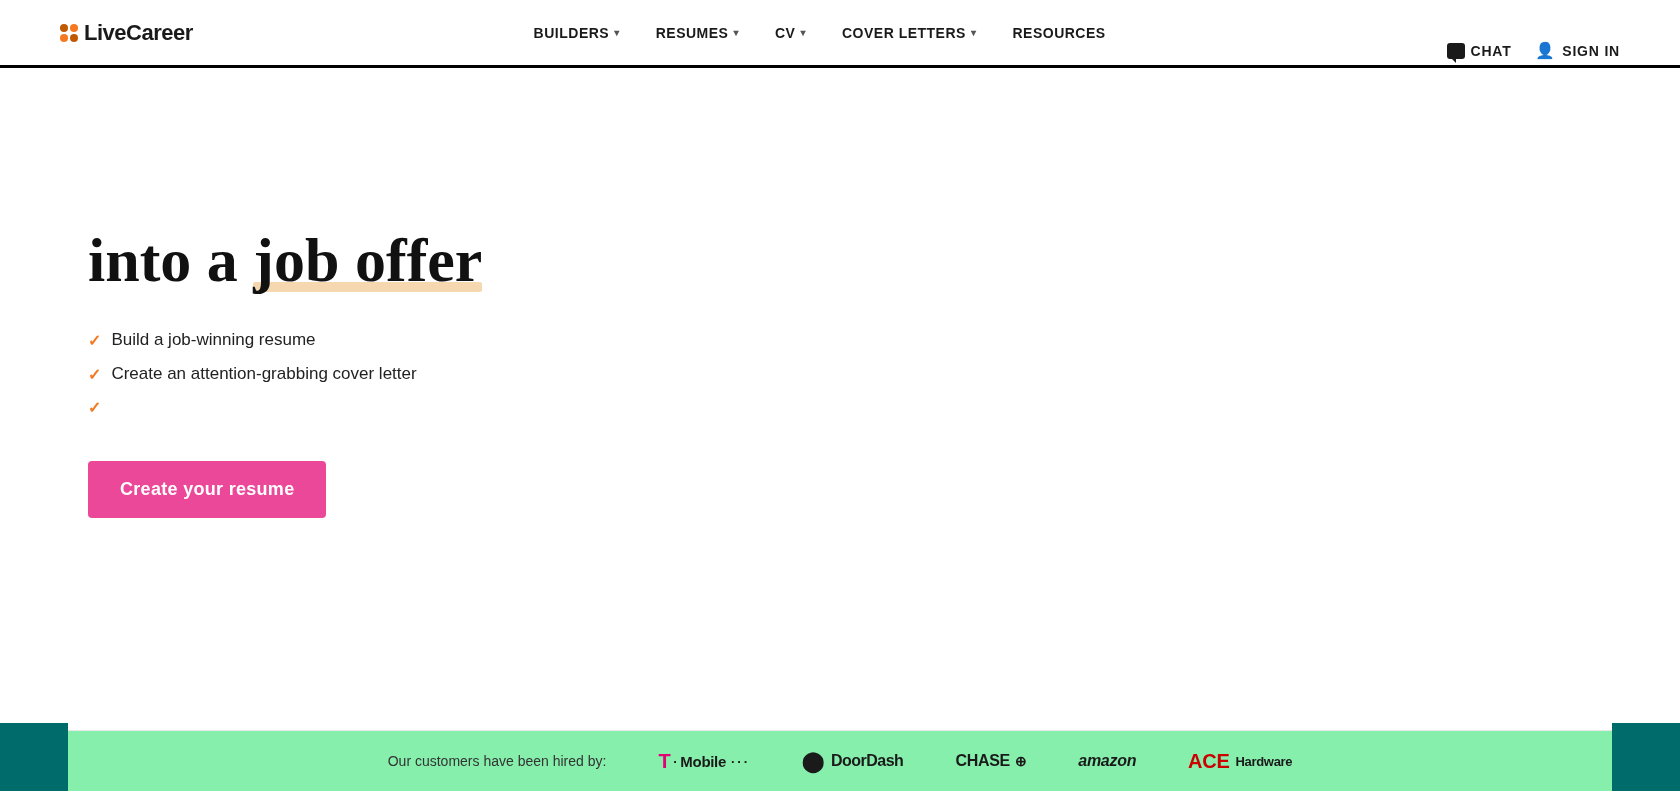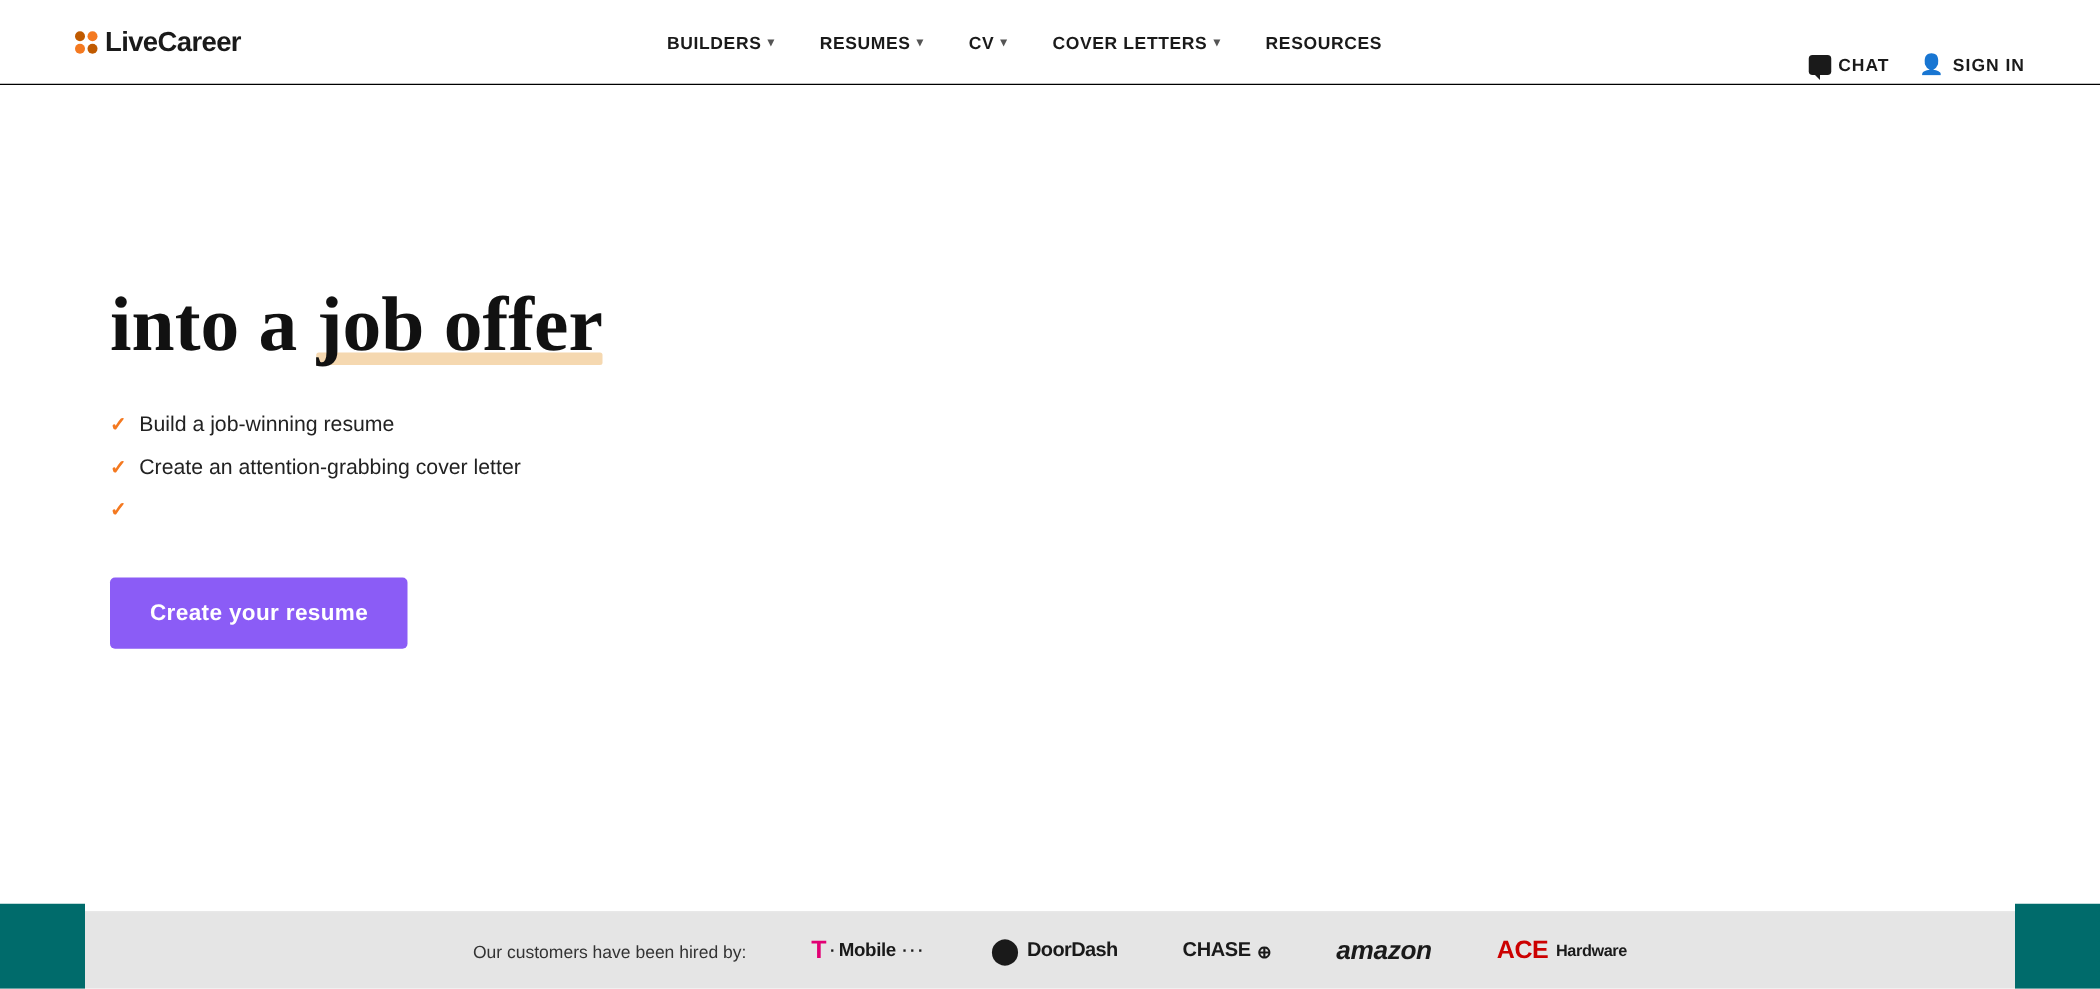--- a/index.html
+++ b/index.html
@@ -12,7 +12,7 @@
       justify-content: space-between;
       padding: 0 60px;
       height: 68px;
-      border-bottom: 1px solid #000000;
+      border-bottom: 3px solid #000000;
       position: relative;
       z-index: 10;
     }

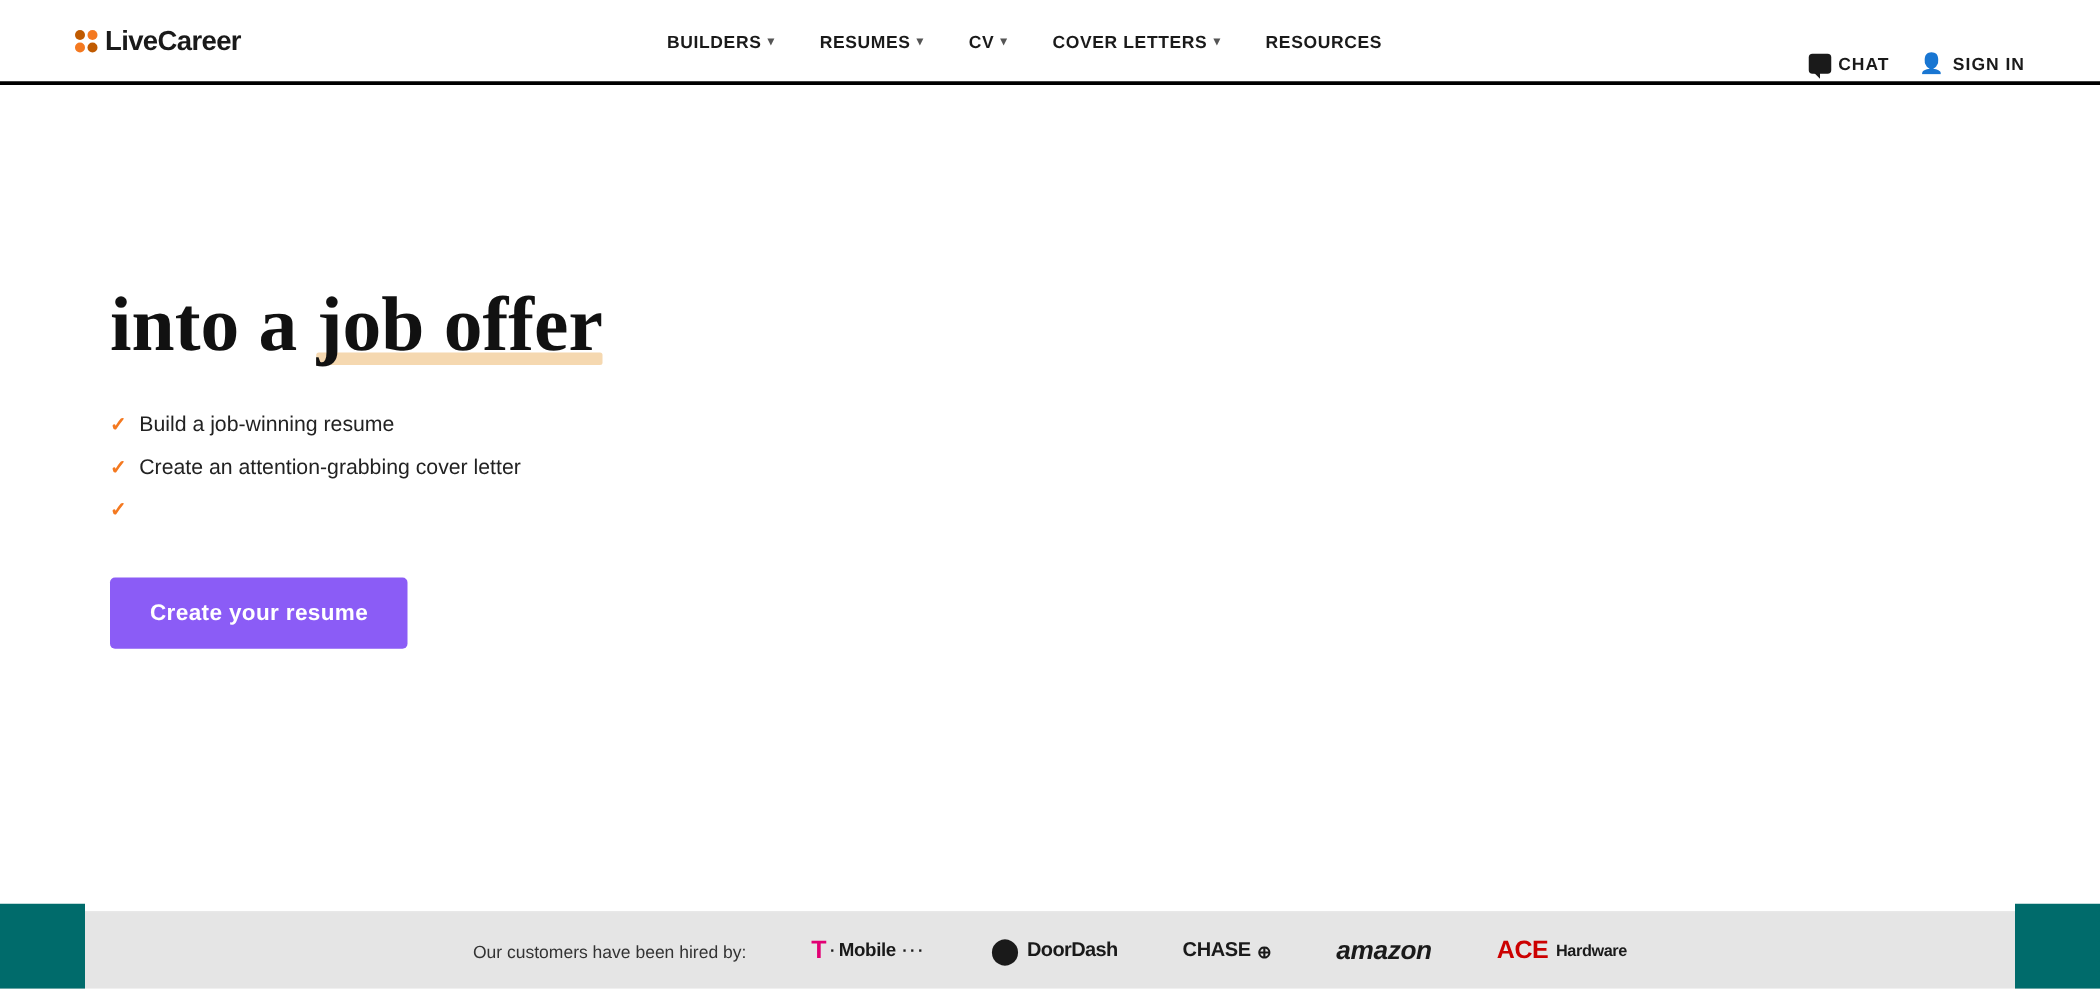--- a/index.html
+++ b/index.html
@@ -165,7 +165,7 @@
     }
 
     .cta-button {
-      background: #8b5cf6;
+      background: #ec4899;
       color: #fff;
       border: none;
       padding: 18px 32px;

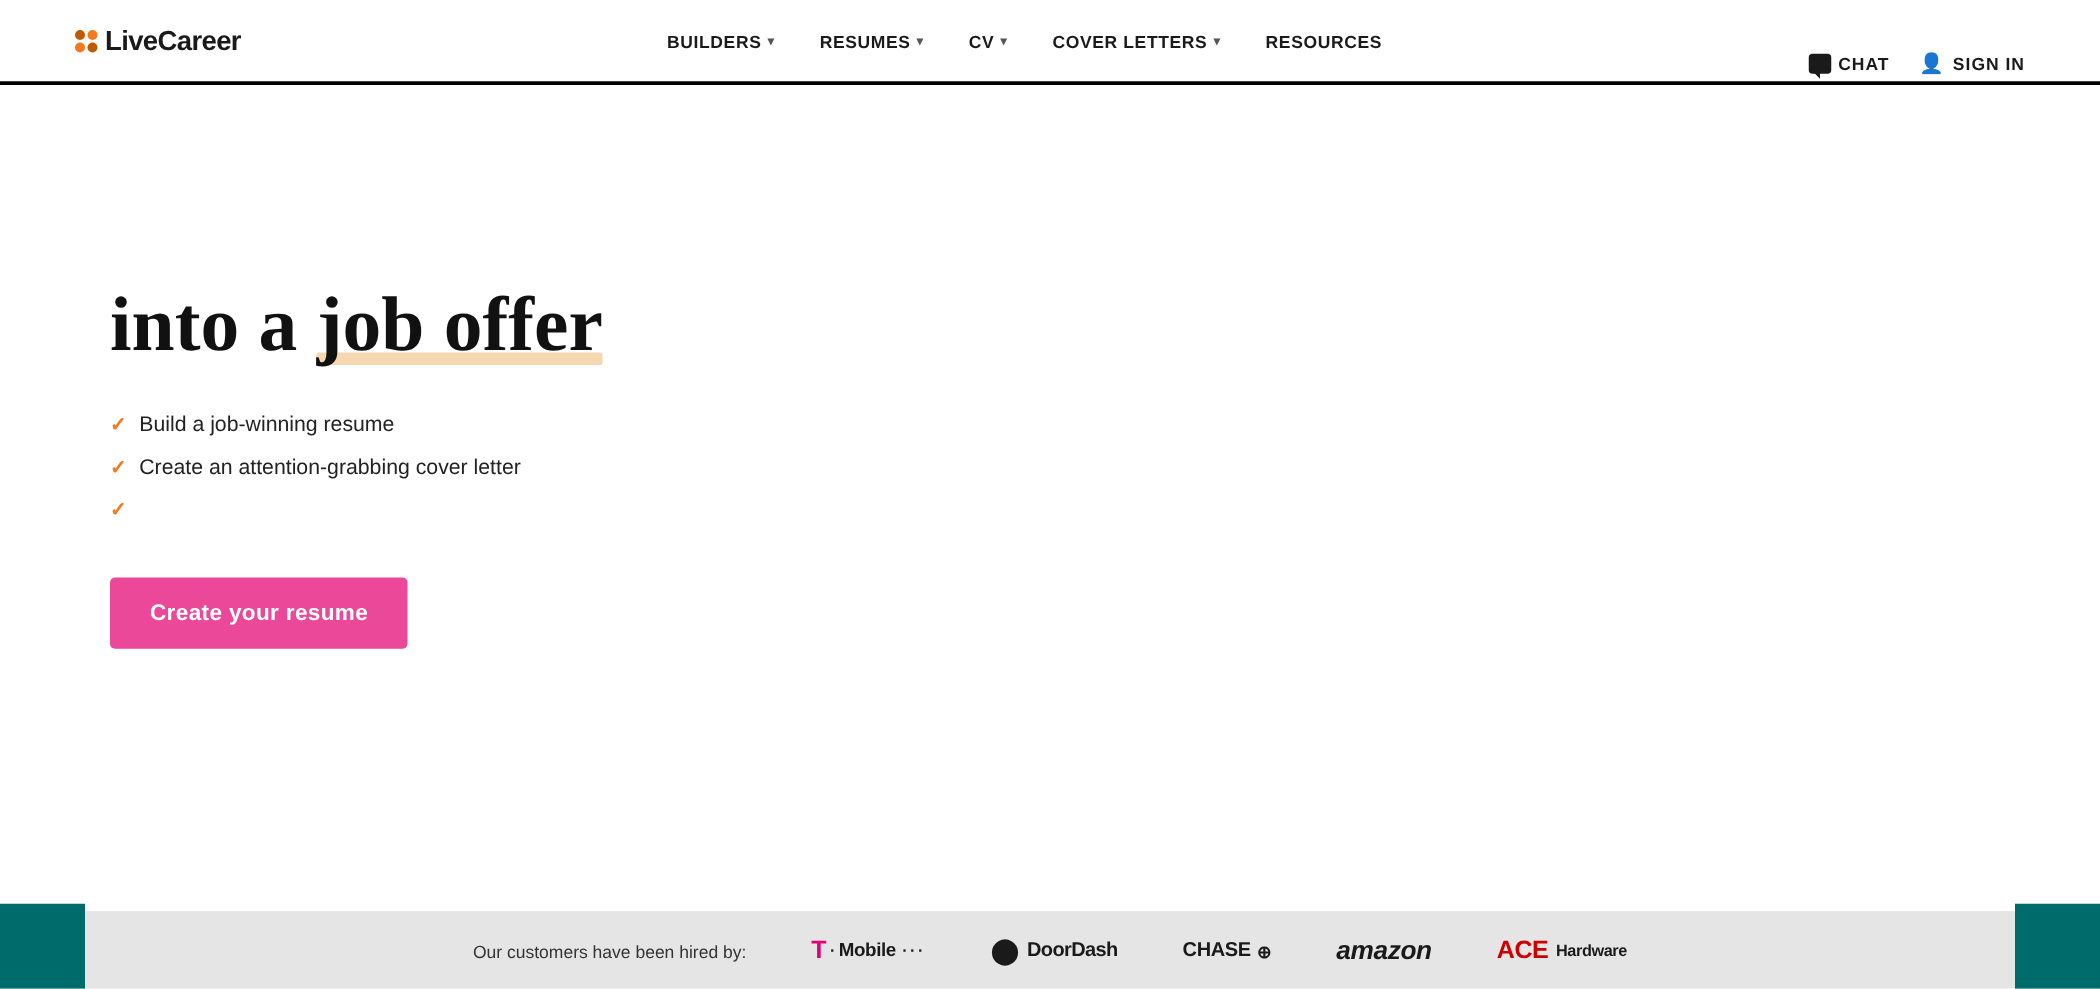--- a/index.html
+++ b/index.html
@@ -182,7 +182,7 @@
       bottom: 0;
       left: 0;
       right: 0;
-      background: #e5e5e5;
+      background: #86efac;
       border-top: 1px solid #e8e8e8;
       padding: 18px 0;
       display: flex;

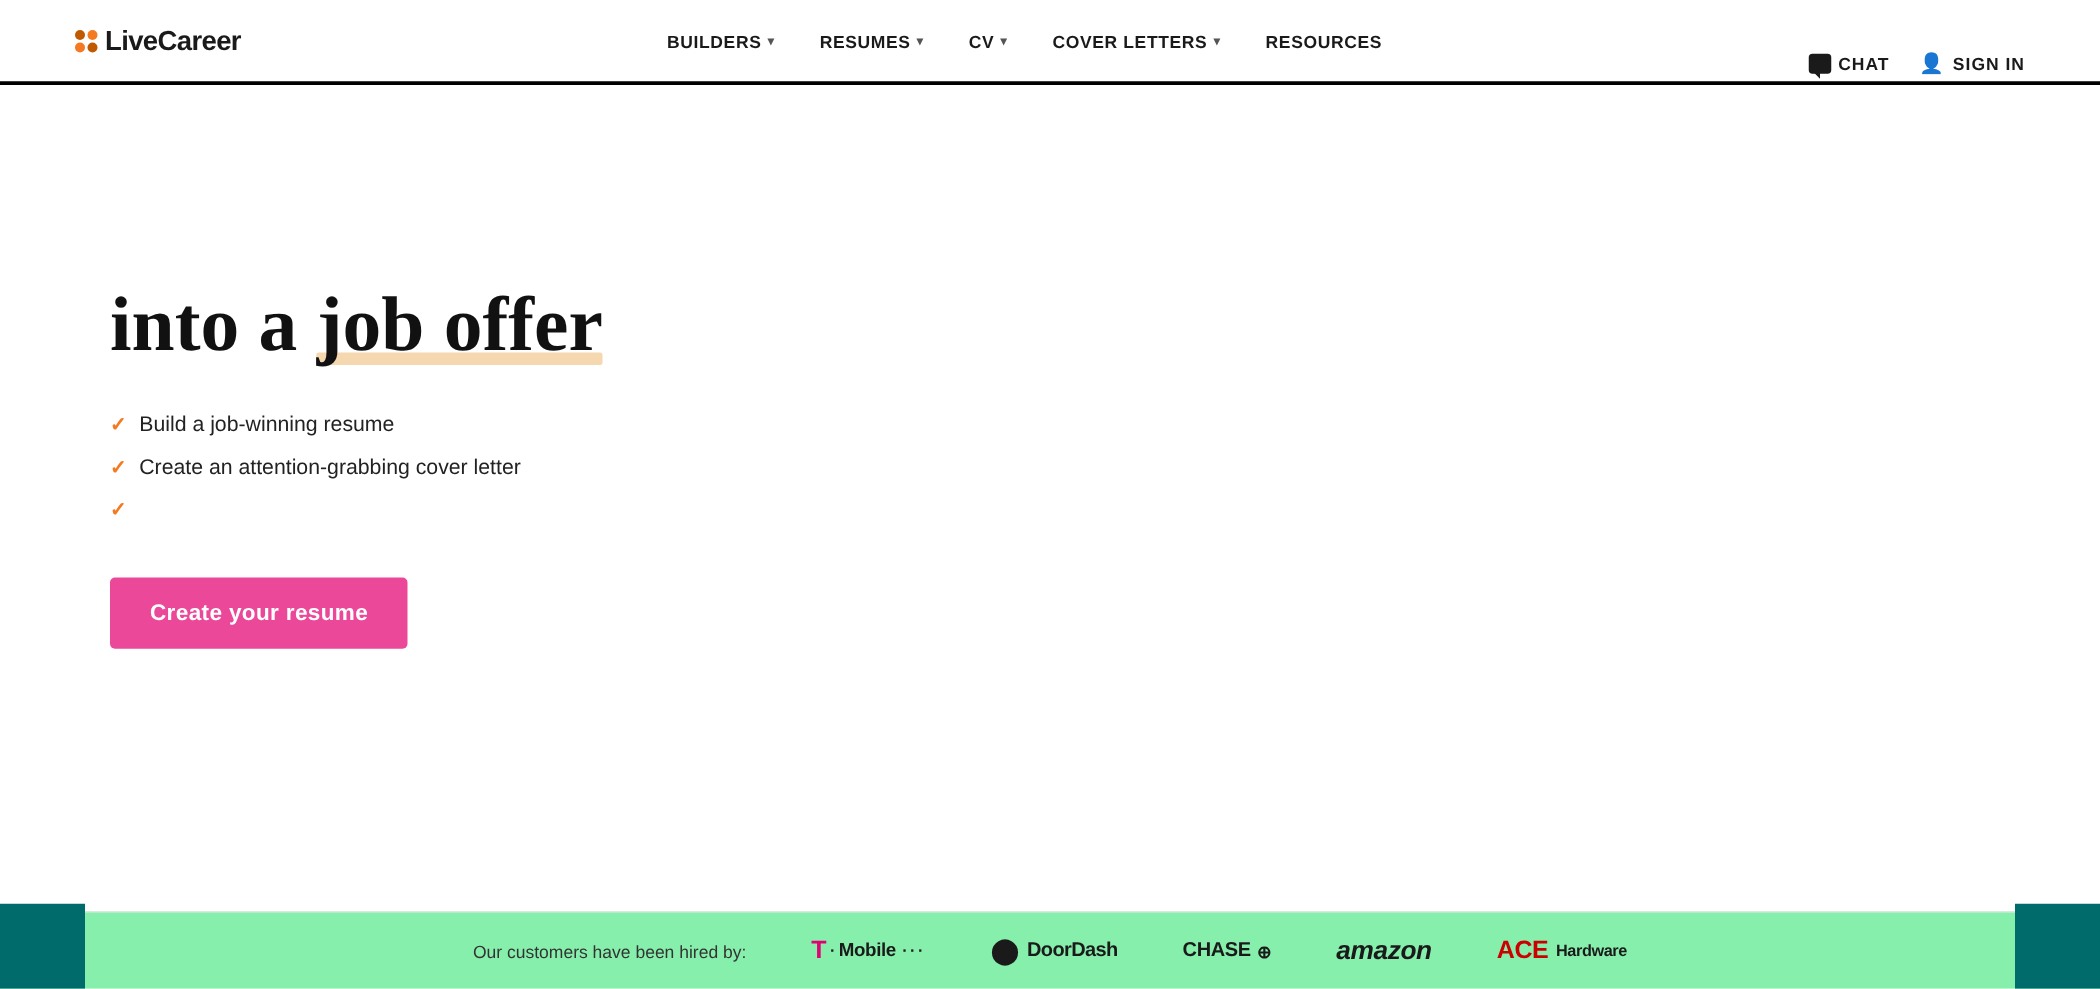--- a/index.html
+++ b/index.html
@@ -216,7 +216,7 @@
     .chase-logo { font-size: 16px; font-weight: 700; color: #1a1a1a; }
 
     
-    .amazon-logo { font-size: 21px; font-weight: 700; color: #1a1a1a; font-style: italic; justify-content: center; }
+    .amazon-logo { font-size: 16px; font-weight: 700; color: #1a1a1a; font-style: italic; justify-content: center; }
 
     
     .ace-logo { font-size: 14px; font-weight: 800; color: #1a1a1a; }

